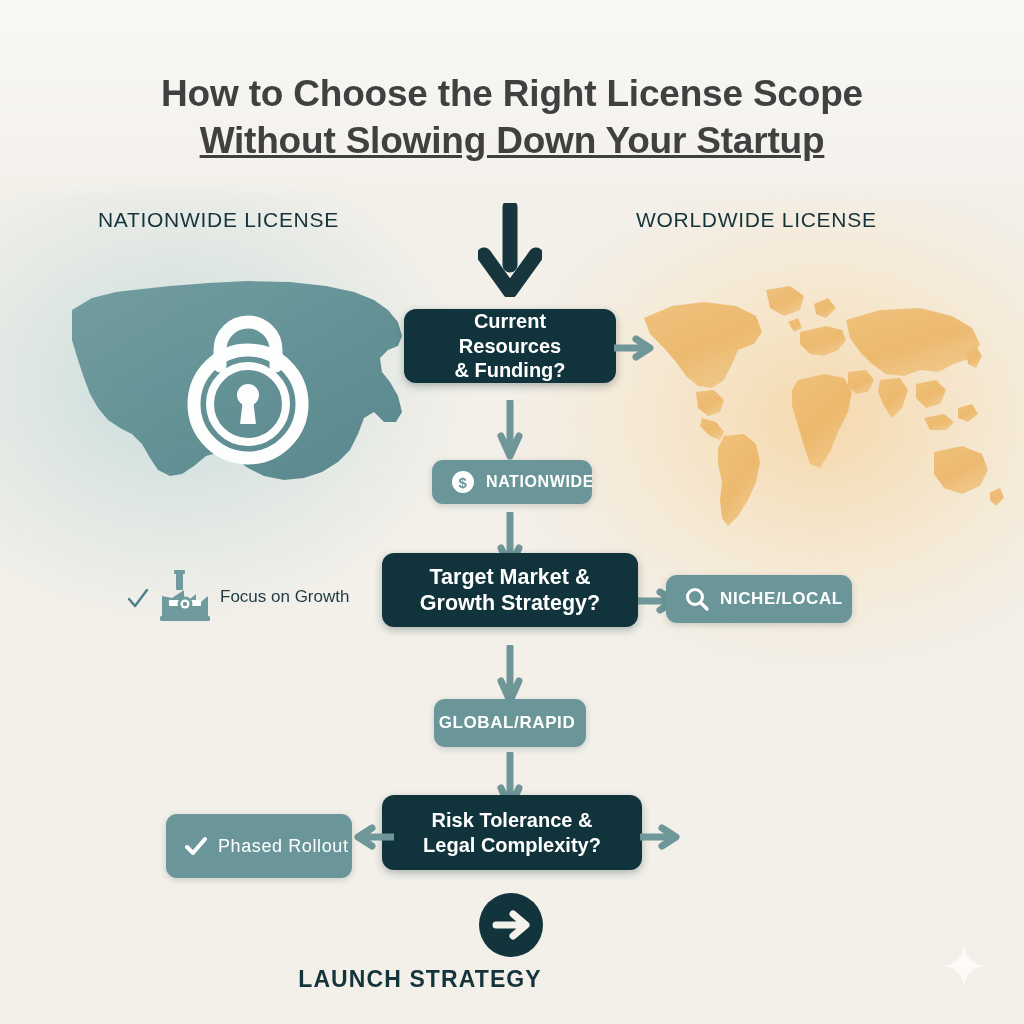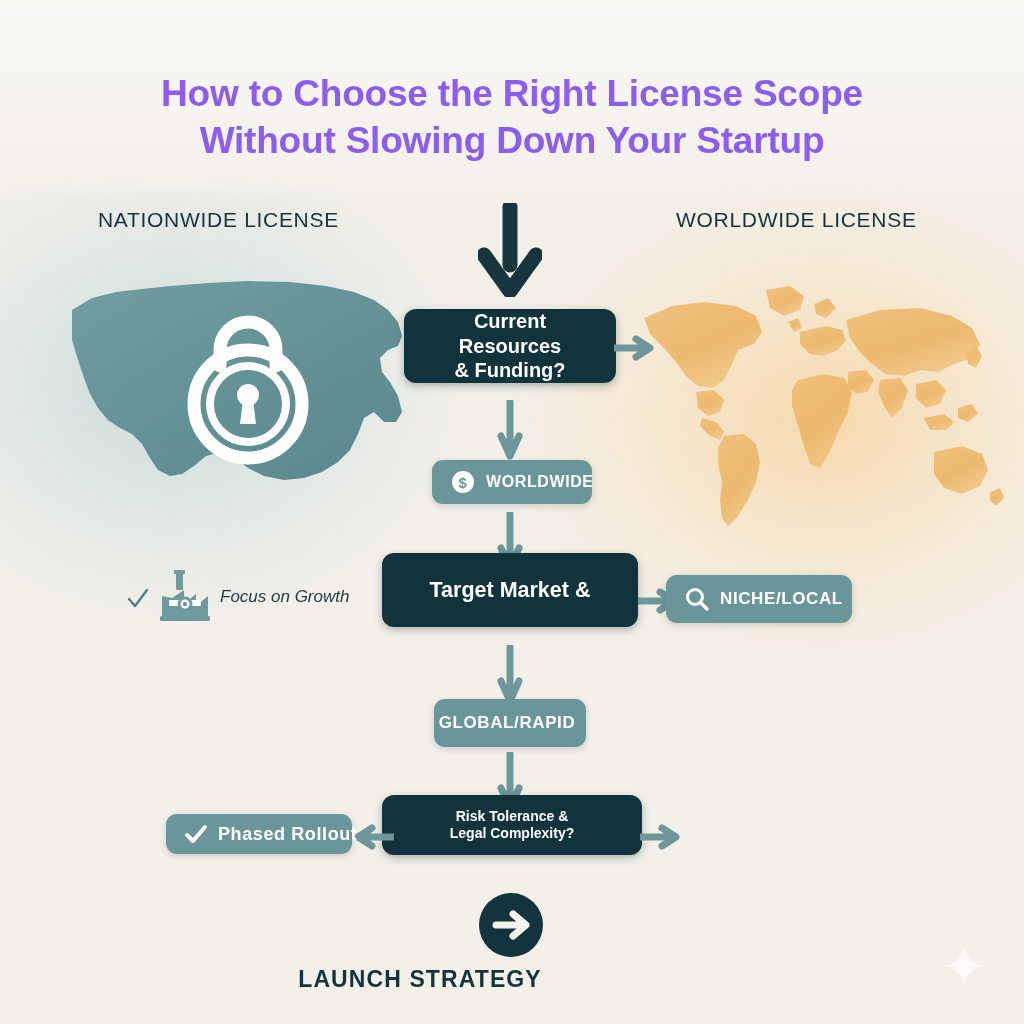--- a/index.html
+++ b/index.html
@@ -37,7 +37,7 @@
   
   #title {
     position:absolute; left:0; top:70px; width:1024px; text-align:center;
-    color:#8b5cf6; font-size:37px; line-height:1.28; font-weight:700;
+    color:#404040; font-size:37px; line-height:1.28; font-weight:700;
     letter-spacing:-.2px;
   }
   #title .l2 { display:block; }

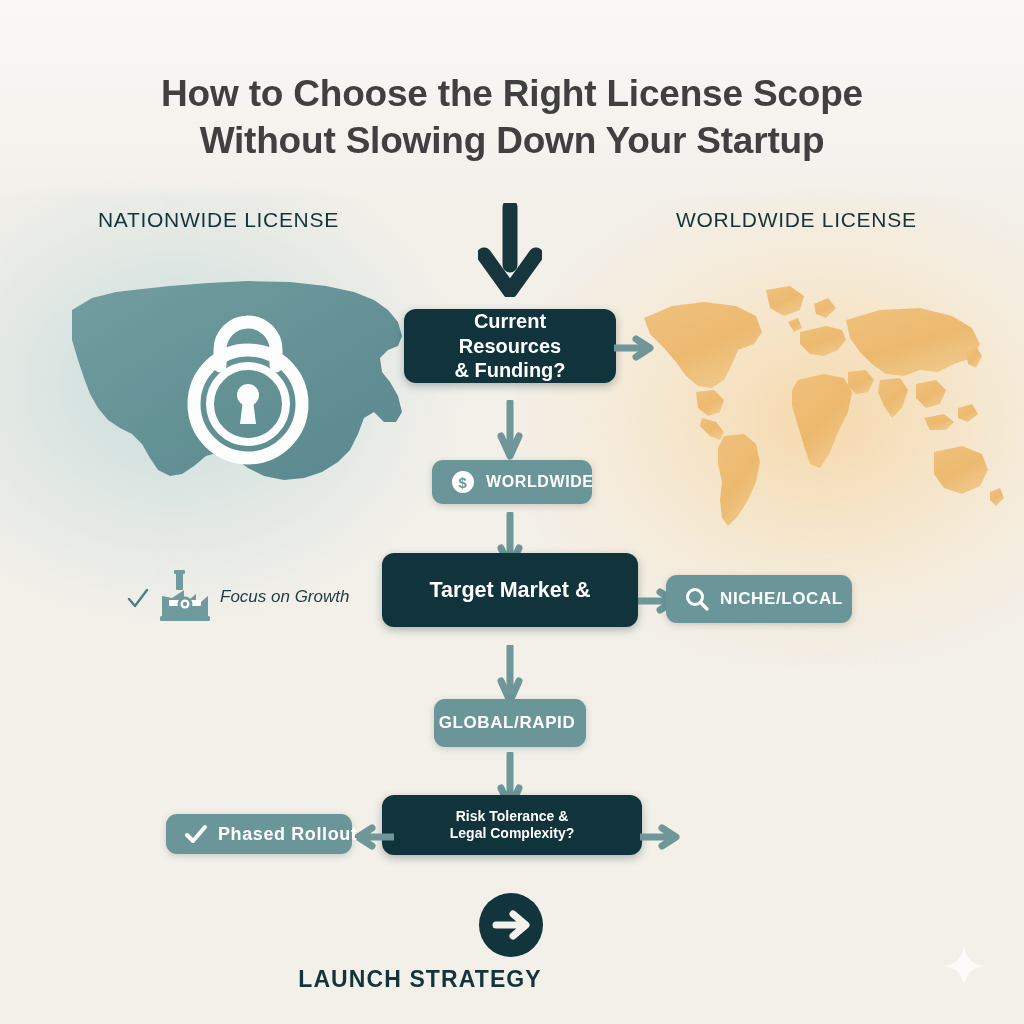--- a/index.html
+++ b/index.html
@@ -40,7 +40,7 @@
     color:#404040; font-size:37px; line-height:1.28; font-weight:700;
     letter-spacing:-.2px;
   }
-  #title .l2 { display:block; }
+  #title .l2 { display:block;text-decoration:underline; }
 
   .section-label {
     position:absolute; color:#14343c; font-size:21px; font-weight:400;

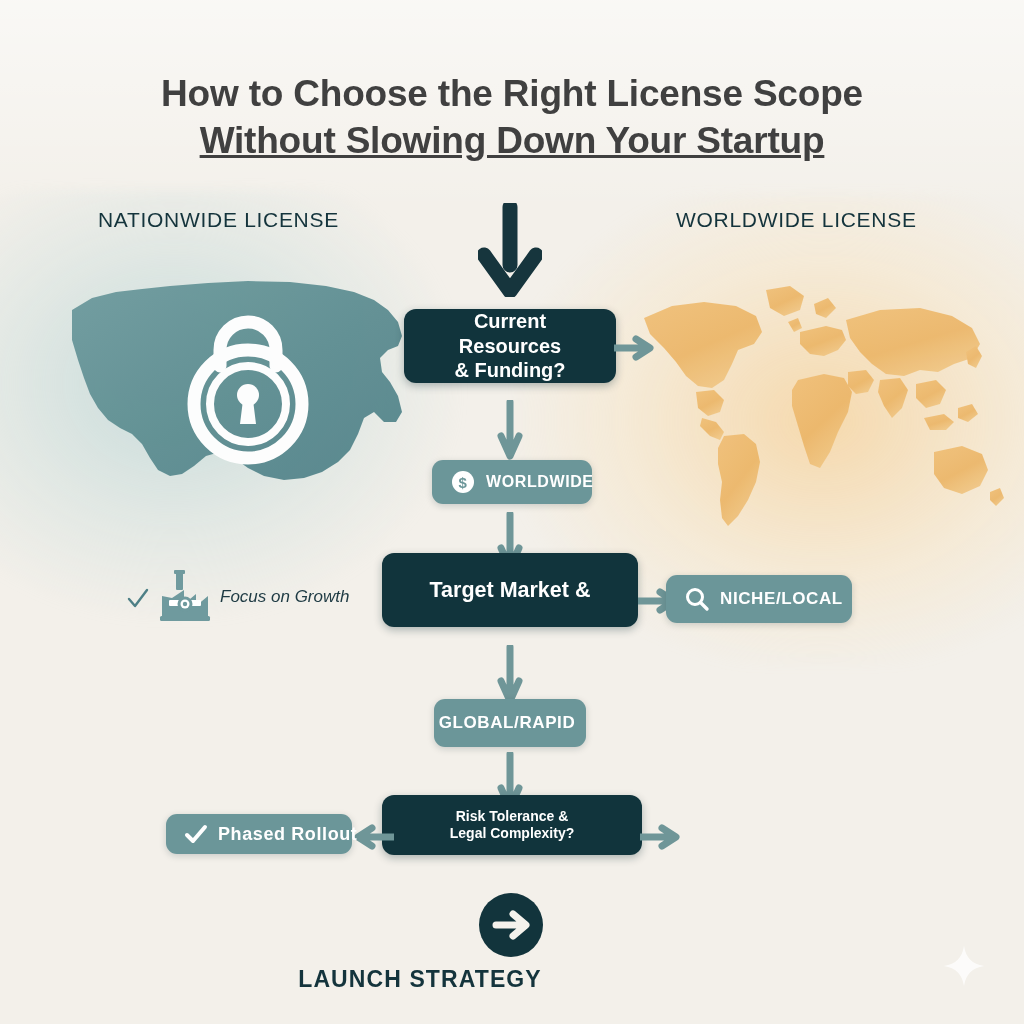--- a/index.html
+++ b/index.html
@@ -47,7 +47,7 @@
     letter-spacing:.7px; white-space:nowrap;
   }
   #label-nationwide { left:98px;  top:208px; }
-  #label-worldwide  { left:676px; top:208px; }
+  #label-worldwide  { left:636px; top:208px; }
 
   
   #top-arrow { position:absolute; left:478px; top:203px; width:64px; height:94px; }

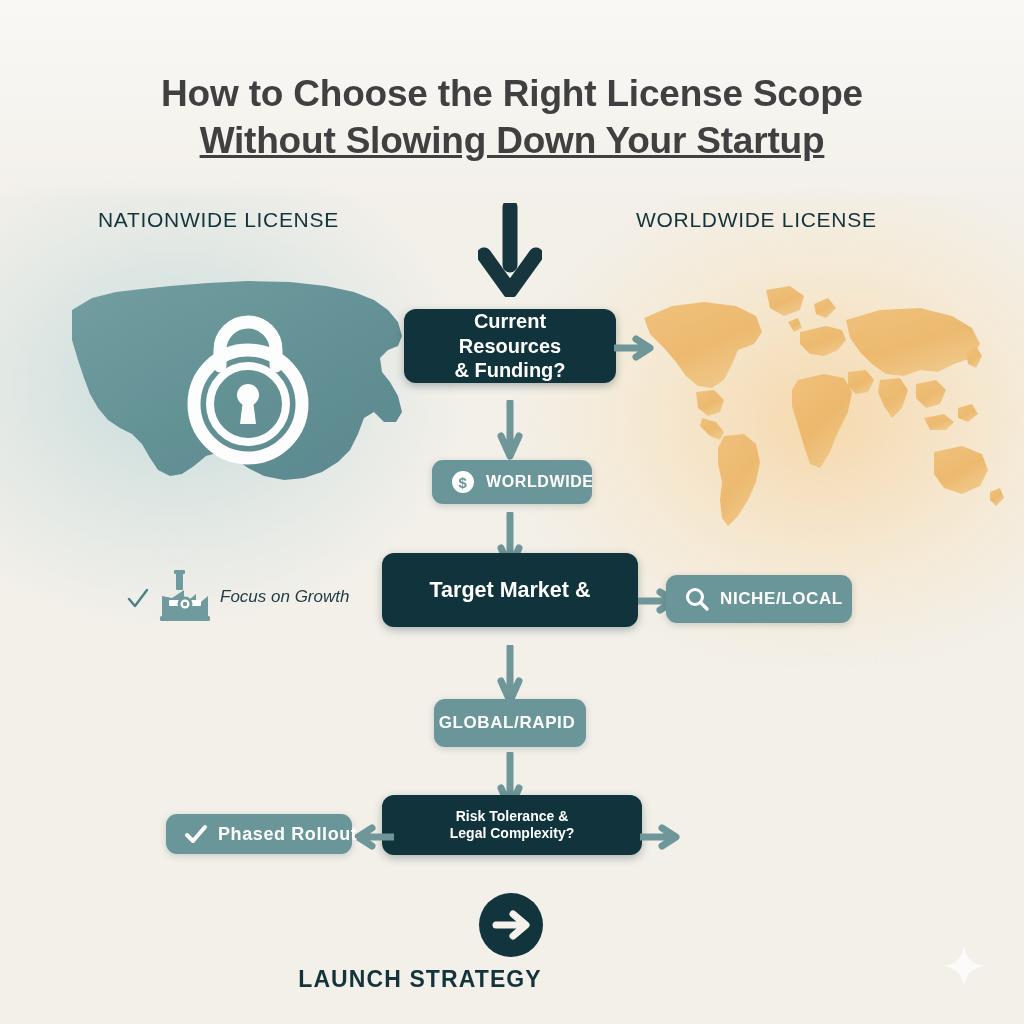--- a/index.html
+++ b/index.html
@@ -233,7 +233,7 @@
       <circle cx="13" cy="13" r="11" fill="#ffffff"></circle>
       <text x="13" y="18.5" text-anchor="middle" font-size="15" font-weight="700" fill="#6b9699" font-family="Liberation Sans, sans-serif">$</text>
     </svg>
-    <span class="chip-text">WORLDWIDE</span>
+    <span class="chip-text">NATIONWIDE</span>
   </div>
 
   <svg class="v-arrow" id="varrow-2" viewBox="0 0 26 64">

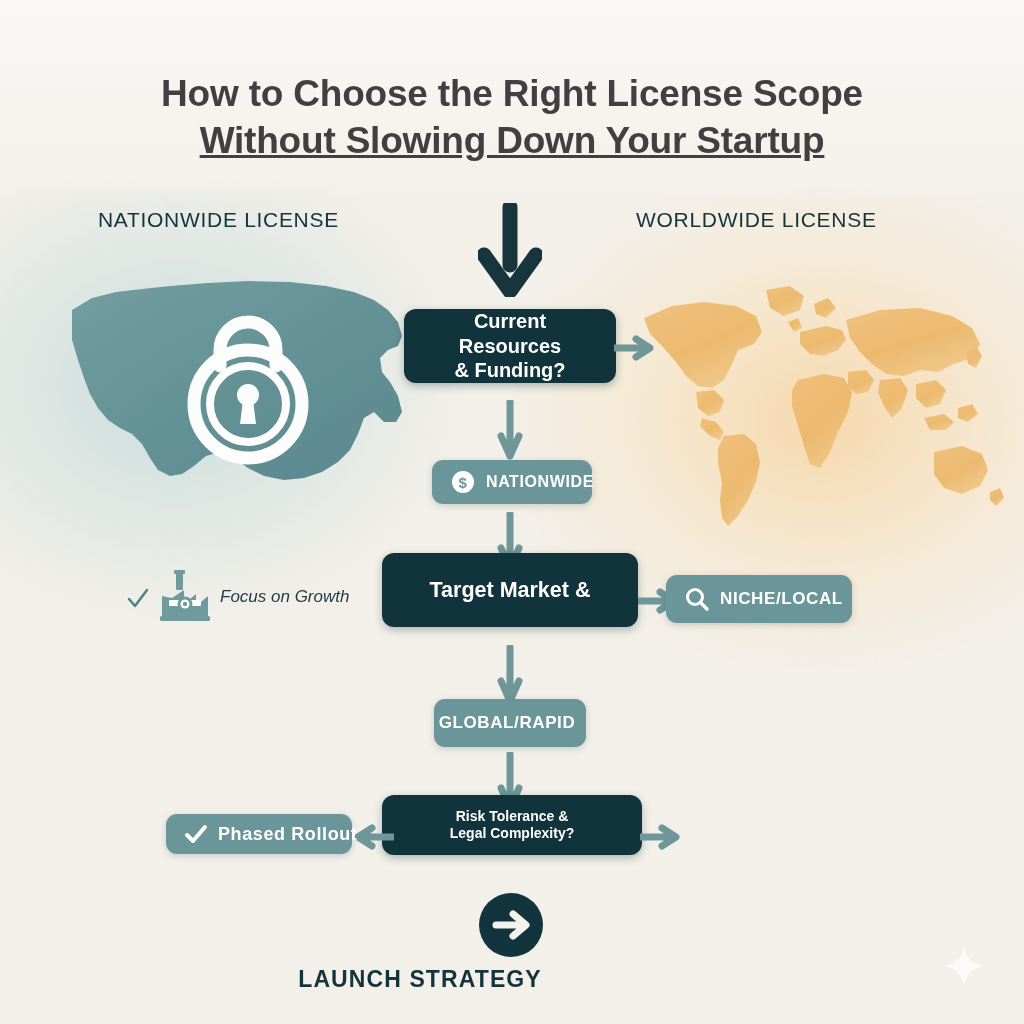--- a/index.html
+++ b/index.html
@@ -98,7 +98,7 @@
   
   #focus-group {
     position:absolute; left:126px; top:566px; width:236px; height:62px;
-    display:flex; align-items:center; gap:6px;font-style:italic;
+    display:flex; align-items:center; gap:6px;
   }
   #focus-label {
     color:#1e3a43; font-size:17px; font-weight:400; white-space:nowrap;

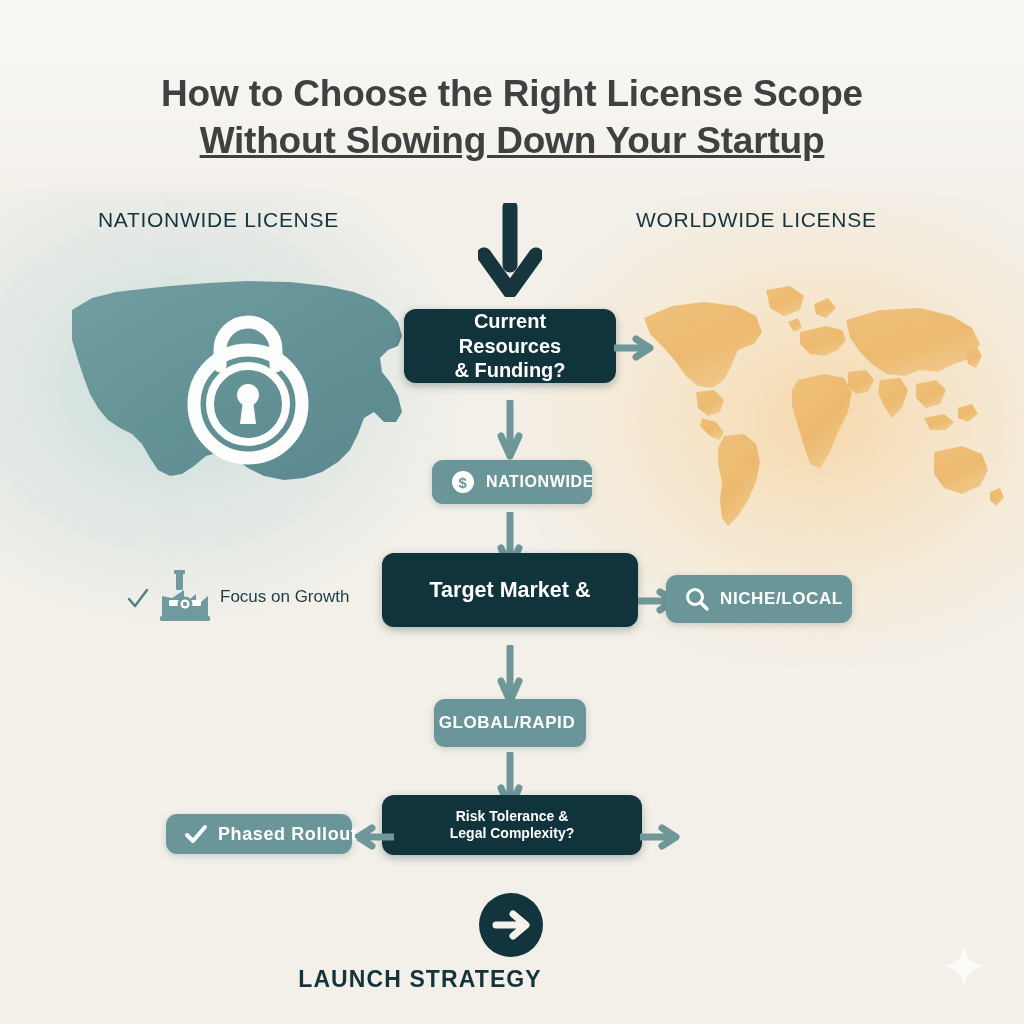--- a/index.html
+++ b/index.html
@@ -243,6 +243,7 @@
   <div class="decision" id="box-market">
     <div>
       <span>Target Market &amp;</span><br>
+      <span>Growth Strategy?</span>
     </div>
   </div>
 

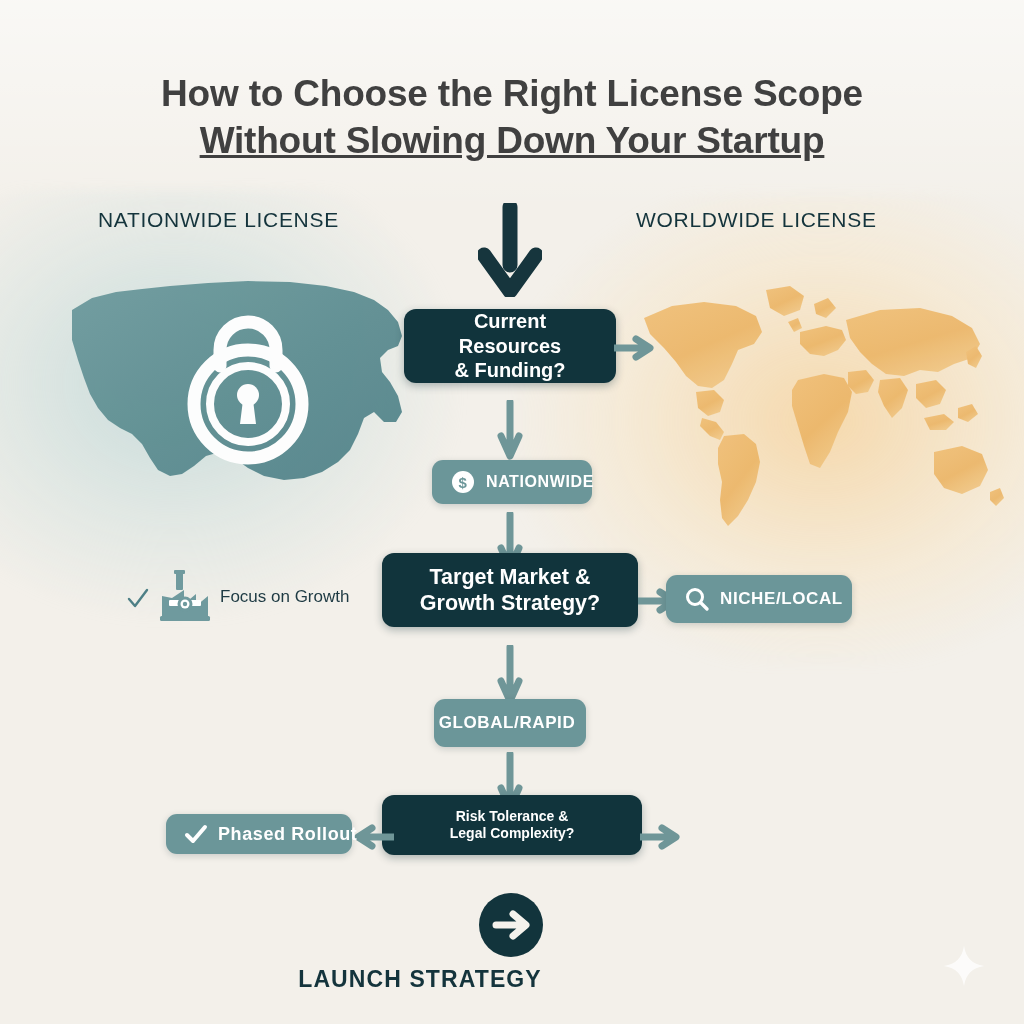--- a/index.html
+++ b/index.html
@@ -74,7 +74,7 @@
   }
   #box-resources { left:404px; top:309px; width:212px; height:74px; font-size:20px; }
   #box-market    { left:382px; top:553px; width:256px; height:74px; font-size:21.5px; }
-  #box-risk      { left:382px; top:795px; width:260px; height:60px; font-size:14px; }
+  #box-risk      { left:382px; top:795px; width:260px; height:75px; font-size:20px; }
 
   
   .chip {

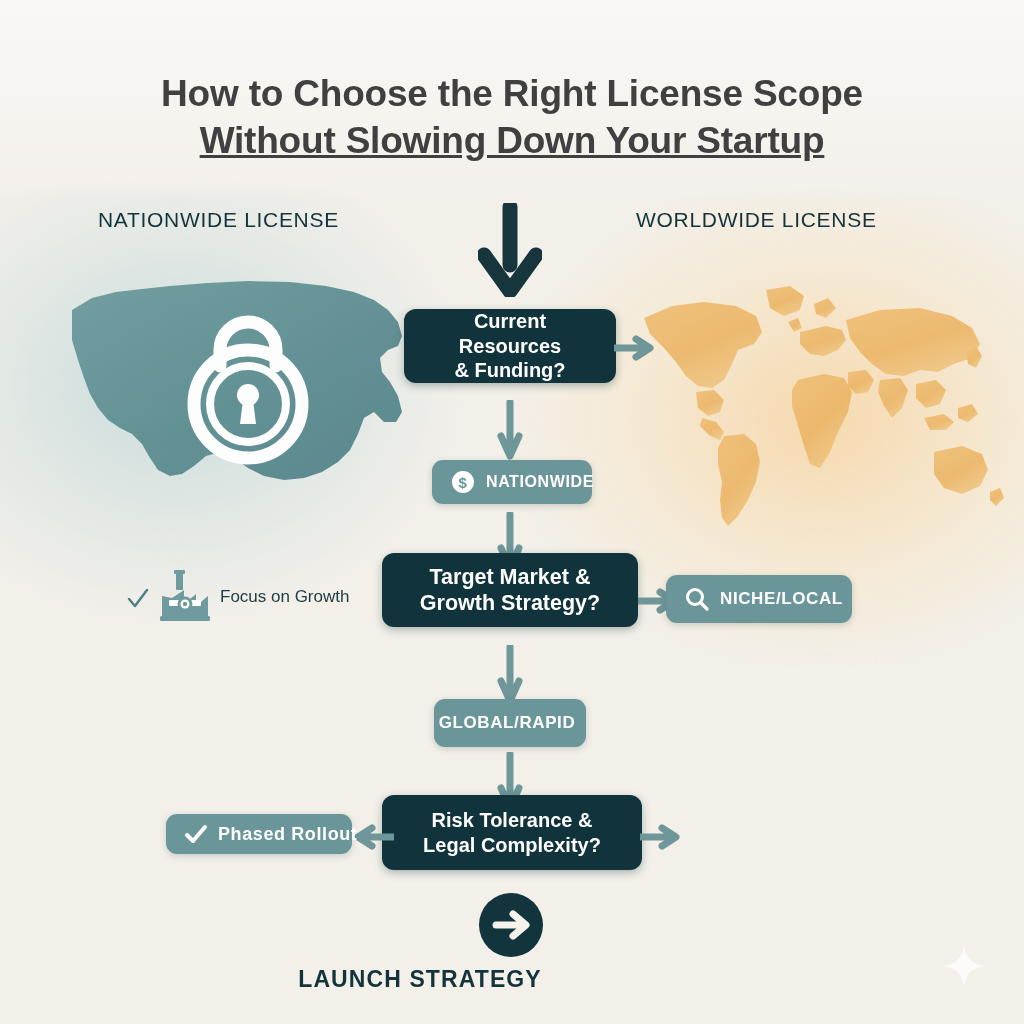--- a/index.html
+++ b/index.html
@@ -89,8 +89,8 @@
   #chip-global    { left:434px; top:699px; width:152px; height:48px; font-size:17px;
                     justify-content:center;padding-left:12px; }
   #chip-highcx    { left:668px; top:814px; width:204px; height:48px; font-size:17px; }
-  #chip-phased    { left:166px; top:814px; width:186px; height:40px; font-size:18px;
-                    font-weight:700; }
+  #chip-phased    { left:166px; top:814px; width:186px; height:64px; font-size:18px;
+                    font-weight:400; }
 
   .chip-text { white-space:nowrap; }
   .chip-icon { flex:0 0 auto; display:block; }

